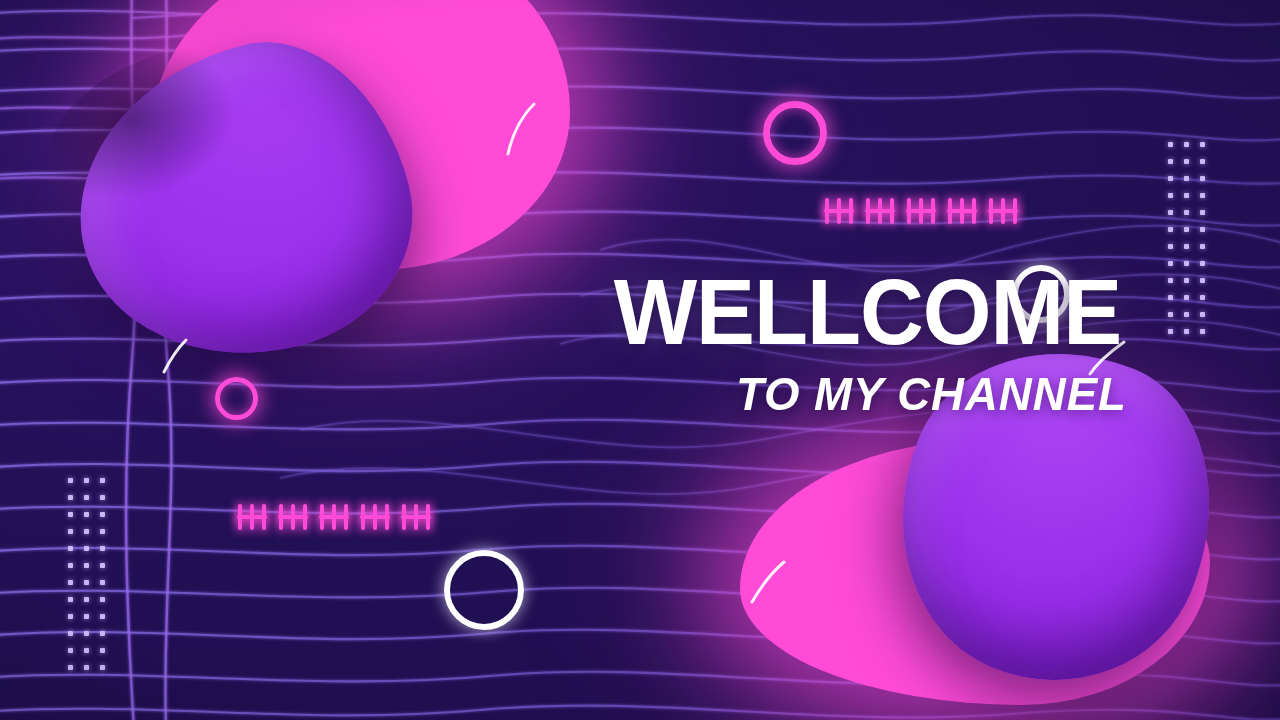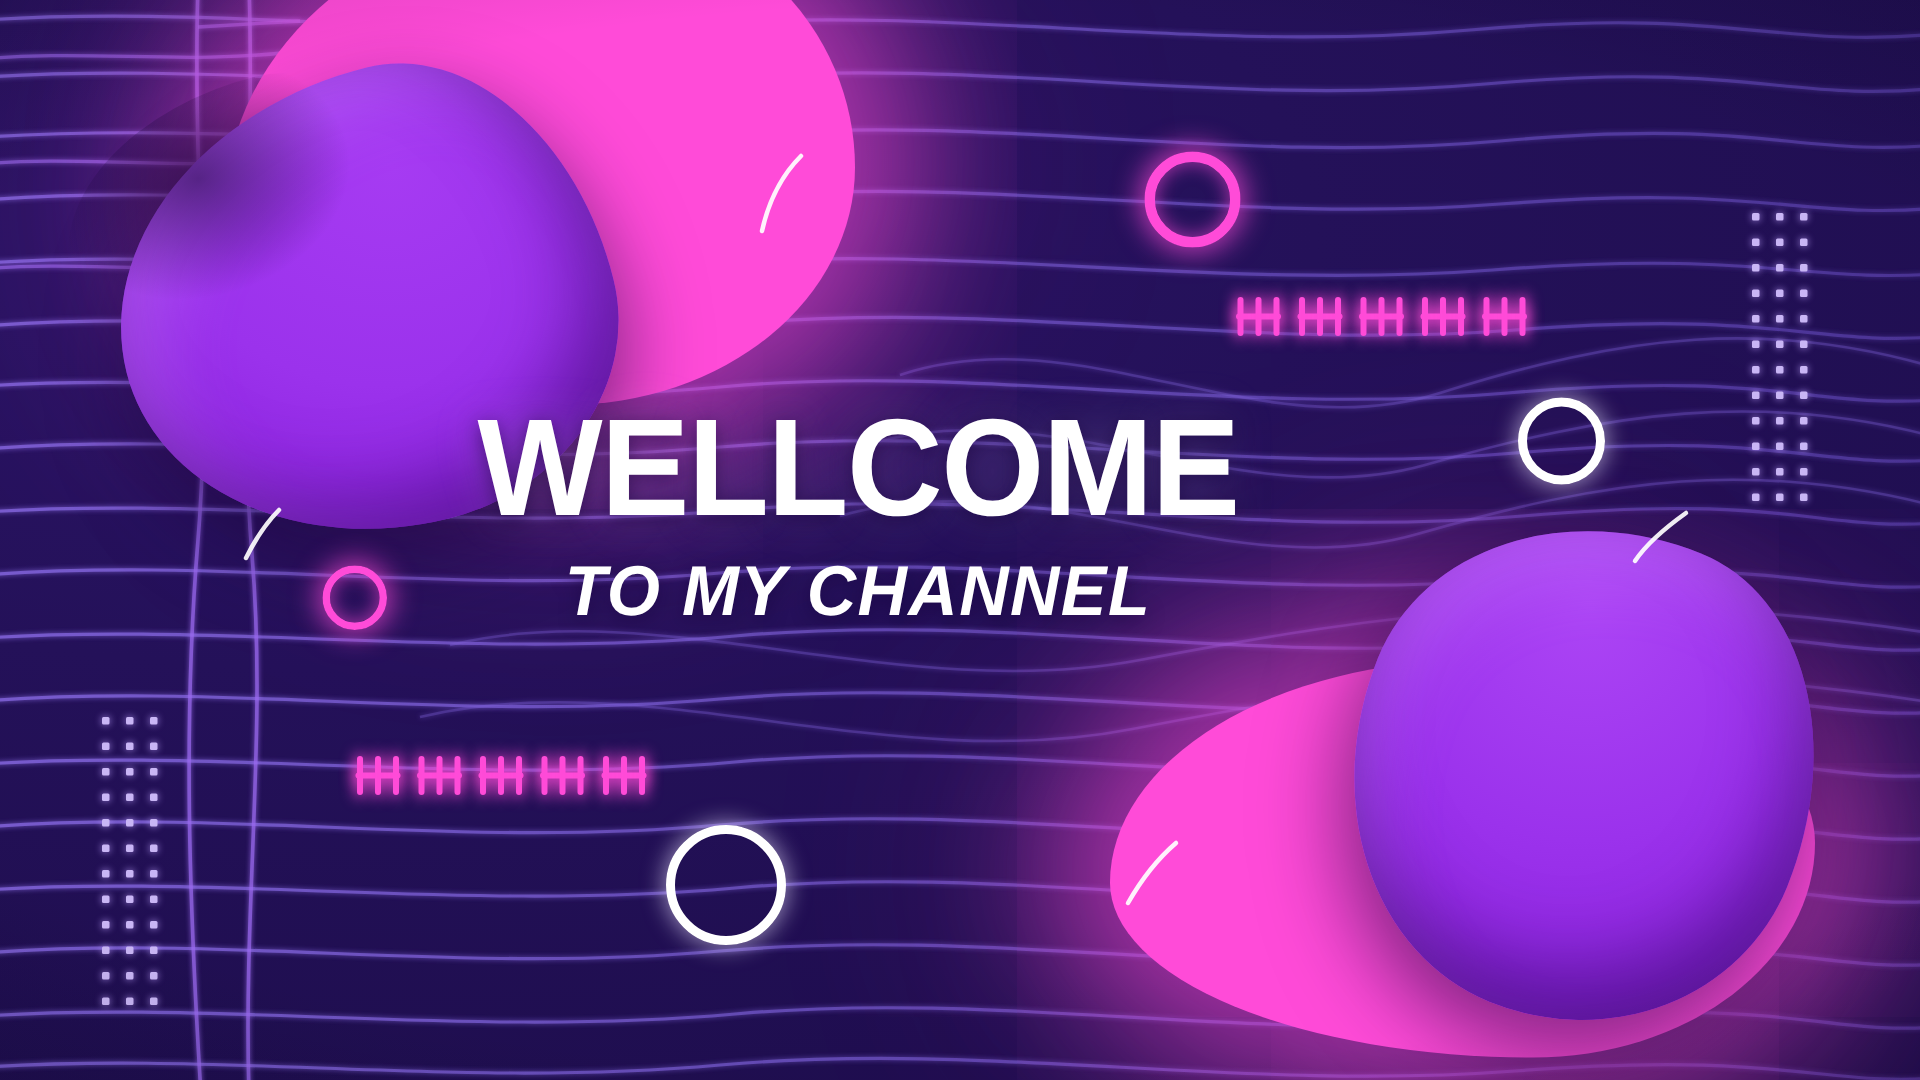--- a/index.html
+++ b/index.html
@@ -123,7 +123,7 @@
   
   #text-block{
     position:absolute;left:0;top:268px;width:1144px;
-    text-align:center;
+    text-align:right;
   }
   #title{
     margin:0;

